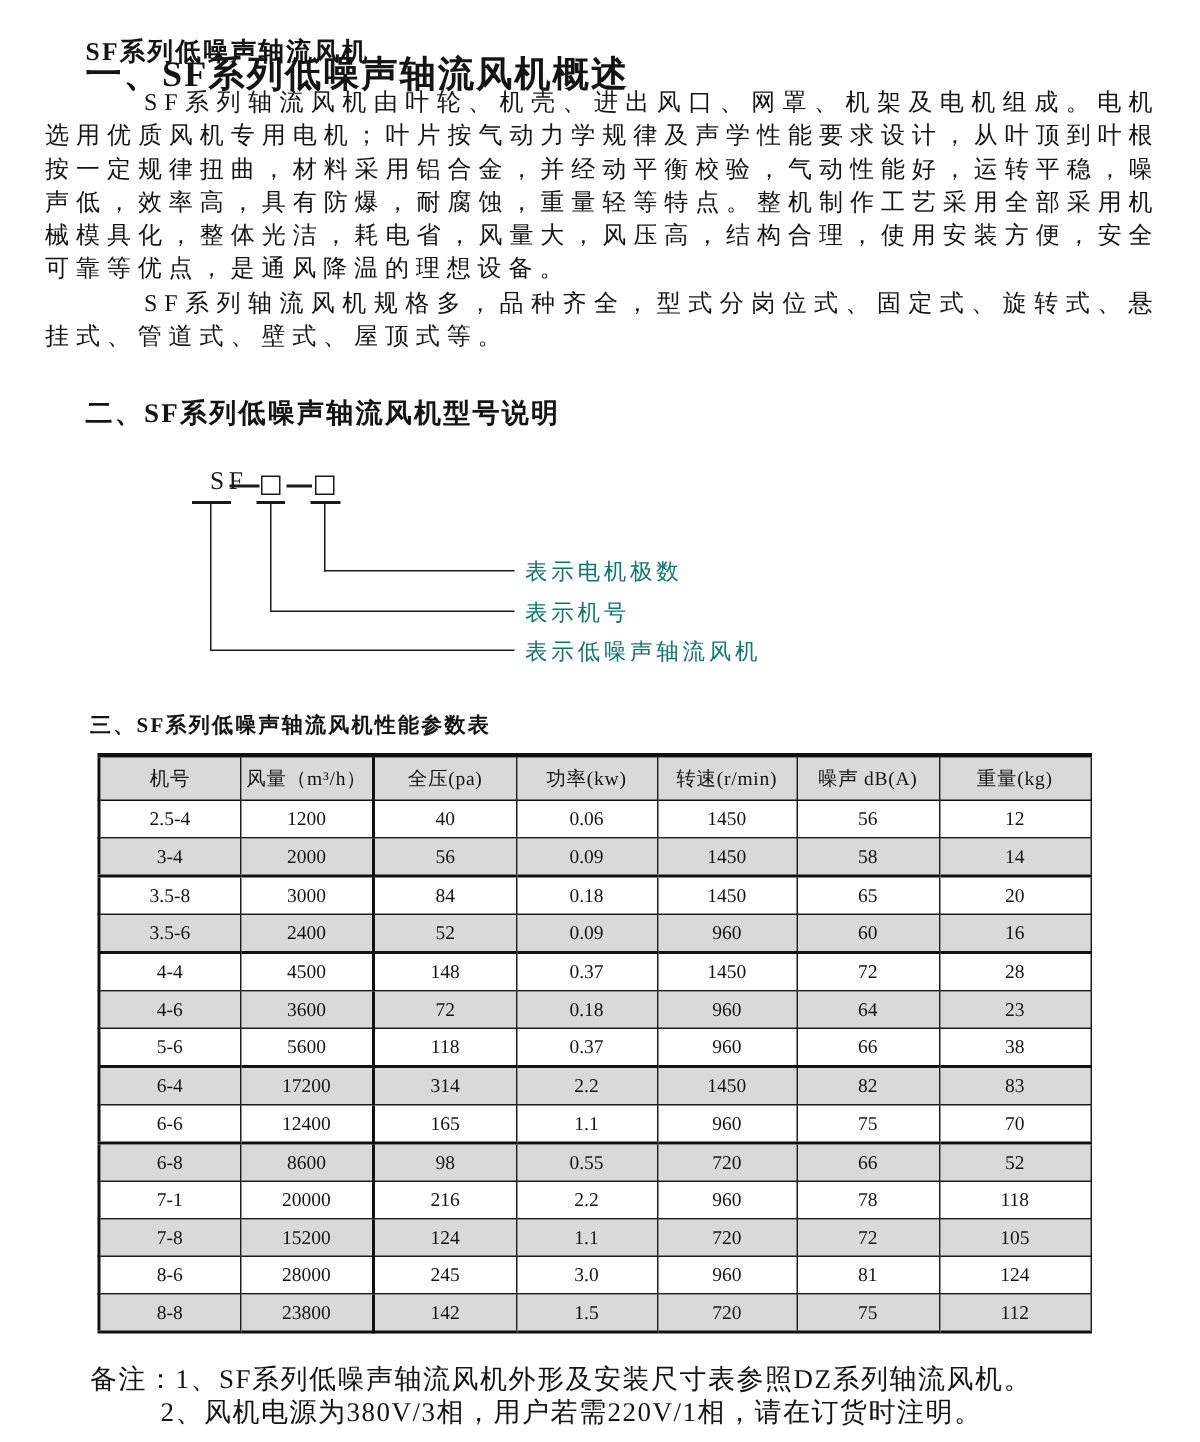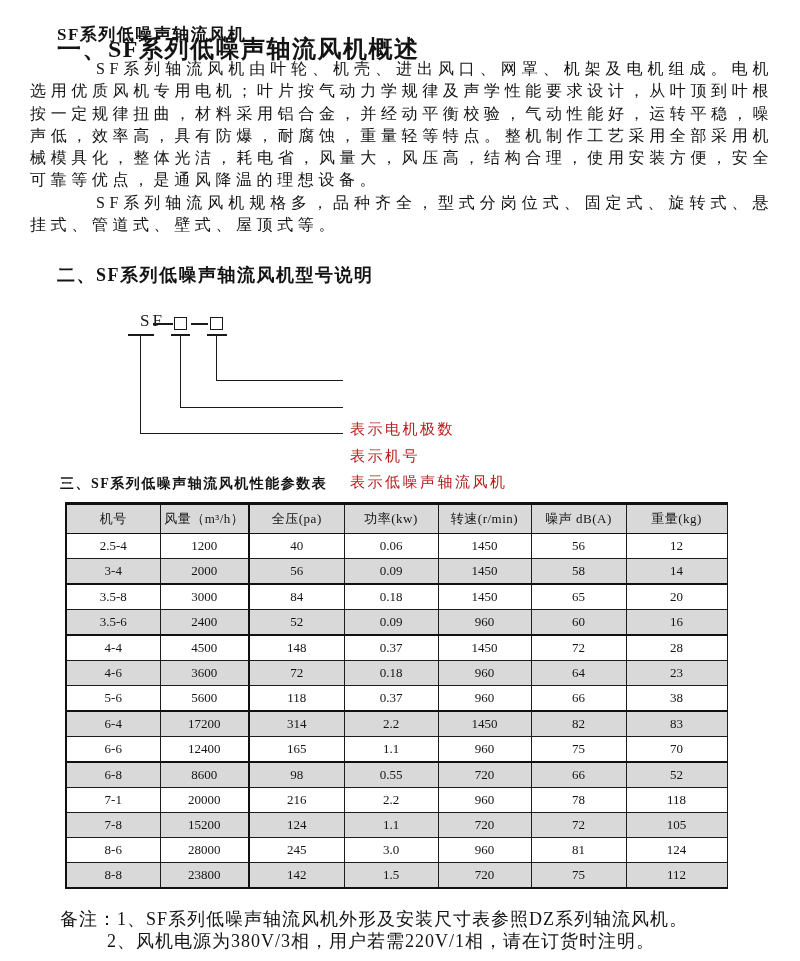--- a/index.html
+++ b/index.html
@@ -43,7 +43,7 @@
   }
   .dlabel{
     position:absolute;left:250px;
-    font-size:15px;letter-spacing:2.5px;white-space:nowrap;color:#b91c1c;margin-top:48px;
+    font-size:15px;letter-spacing:2.5px;white-space:nowrap;color:#0f766e;
   }
 
   

